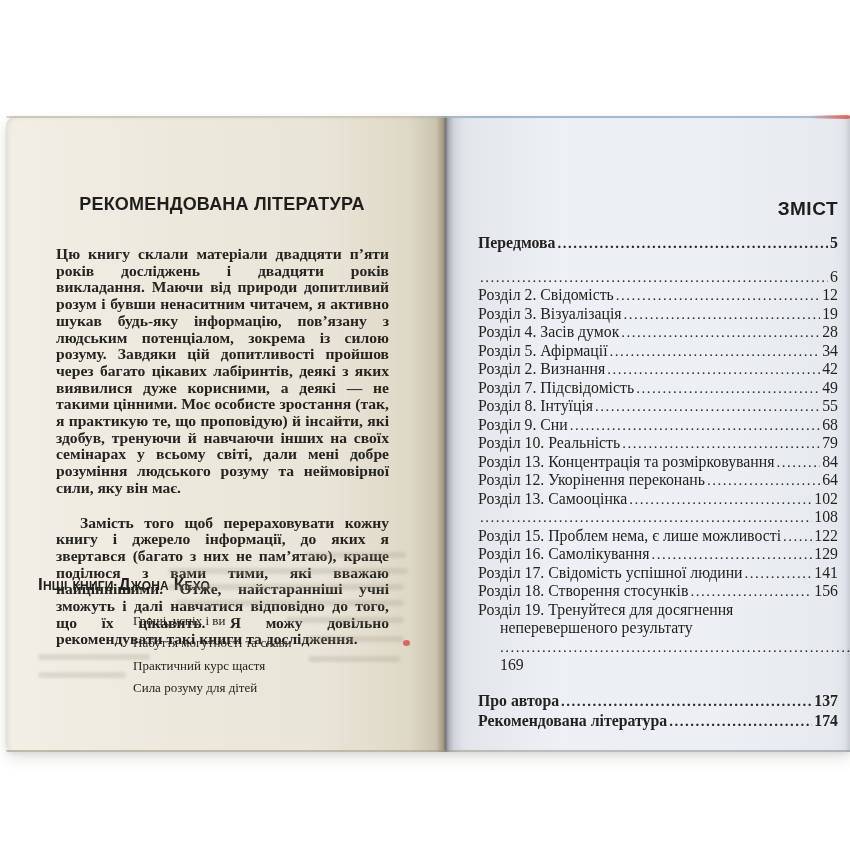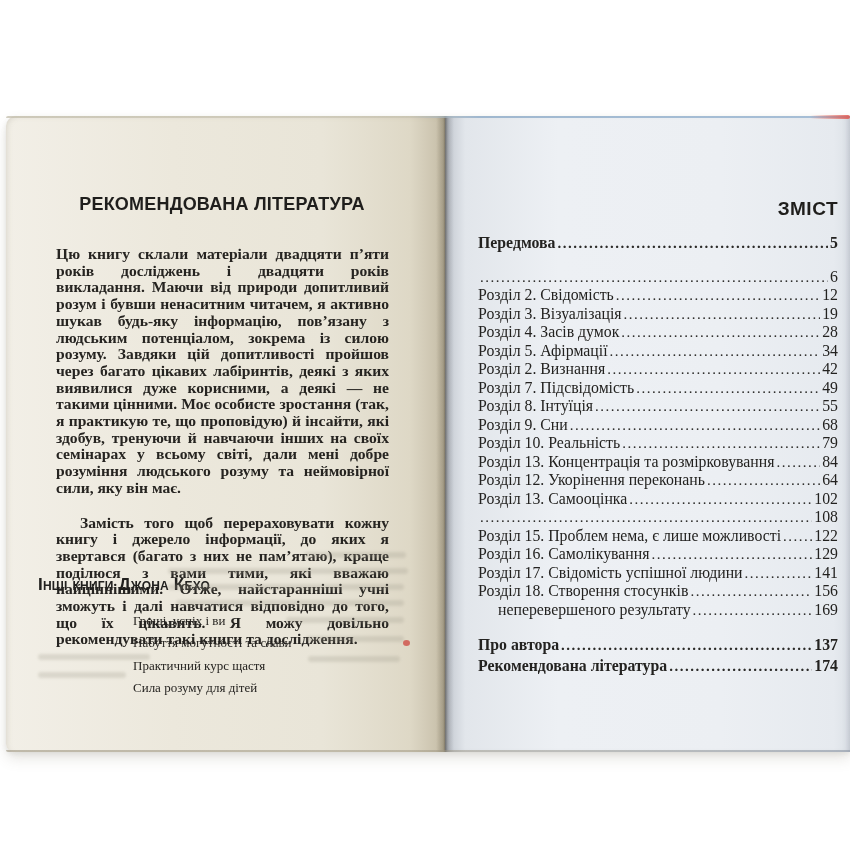--- a/index.html
+++ b/index.html
@@ -249,6 +249,10 @@
             <span class="toc-page">156</span>
           </div>
 
+          <div class="toc-row no-page">
+            <span class="toc-label">Розділ 19. Тренуйтеся для досягнення</span>
+
+          </div>
 
           <div class="toc-row indent">
             <span class="toc-label">неперевершеного результату</span>

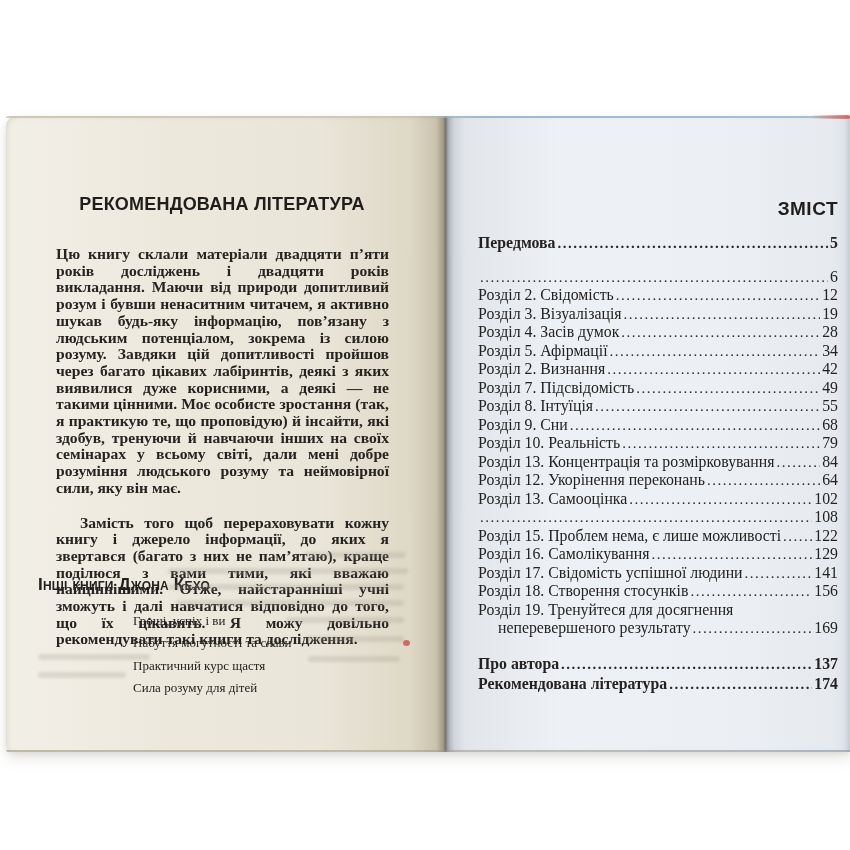--- a/index.html
+++ b/index.html
@@ -85,7 +85,7 @@
   .toc-row{display:flex;align-items:baseline;}
   .toc-row.bold{font-weight:700;}
   .toc-row.tall{line-height:20.5px;}
-  .toc-row.indent{padding-left:20px;}
+  .toc-row.indent{padding-left:20px;flex-direction:column;}
   .toc-label{white-space:nowrap;}
   .toc-dots{flex:1;overflow:hidden;white-space:nowrap;margin:0 2px 0 2px;}
   .toc-dots::after{

